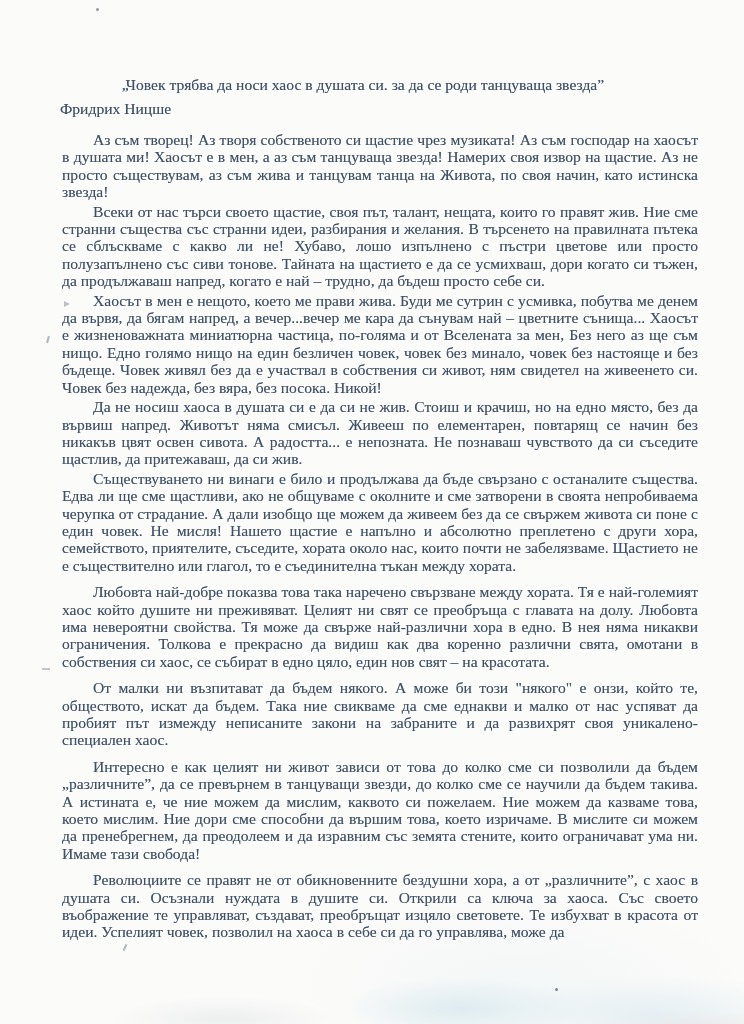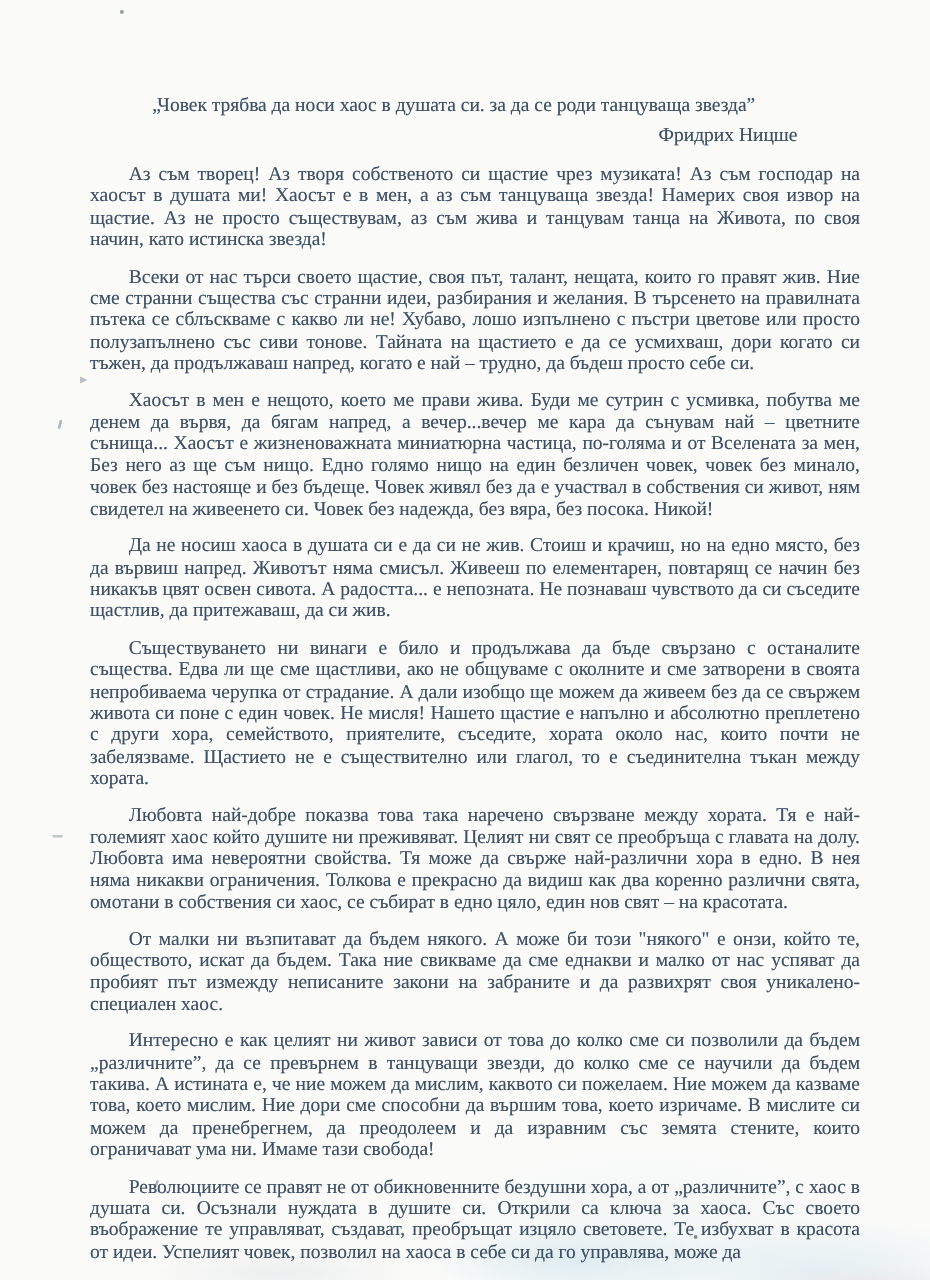--- a/index.html
+++ b/index.html
@@ -40,7 +40,6 @@
     text-shadow: 0 0 0.5px rgba(63,81,102,0.55);
   }
   .quote-attribution {
-    text-align: right;
     padding-right: 62px;
     font-size: 15.6px;
     line-height: 18px;

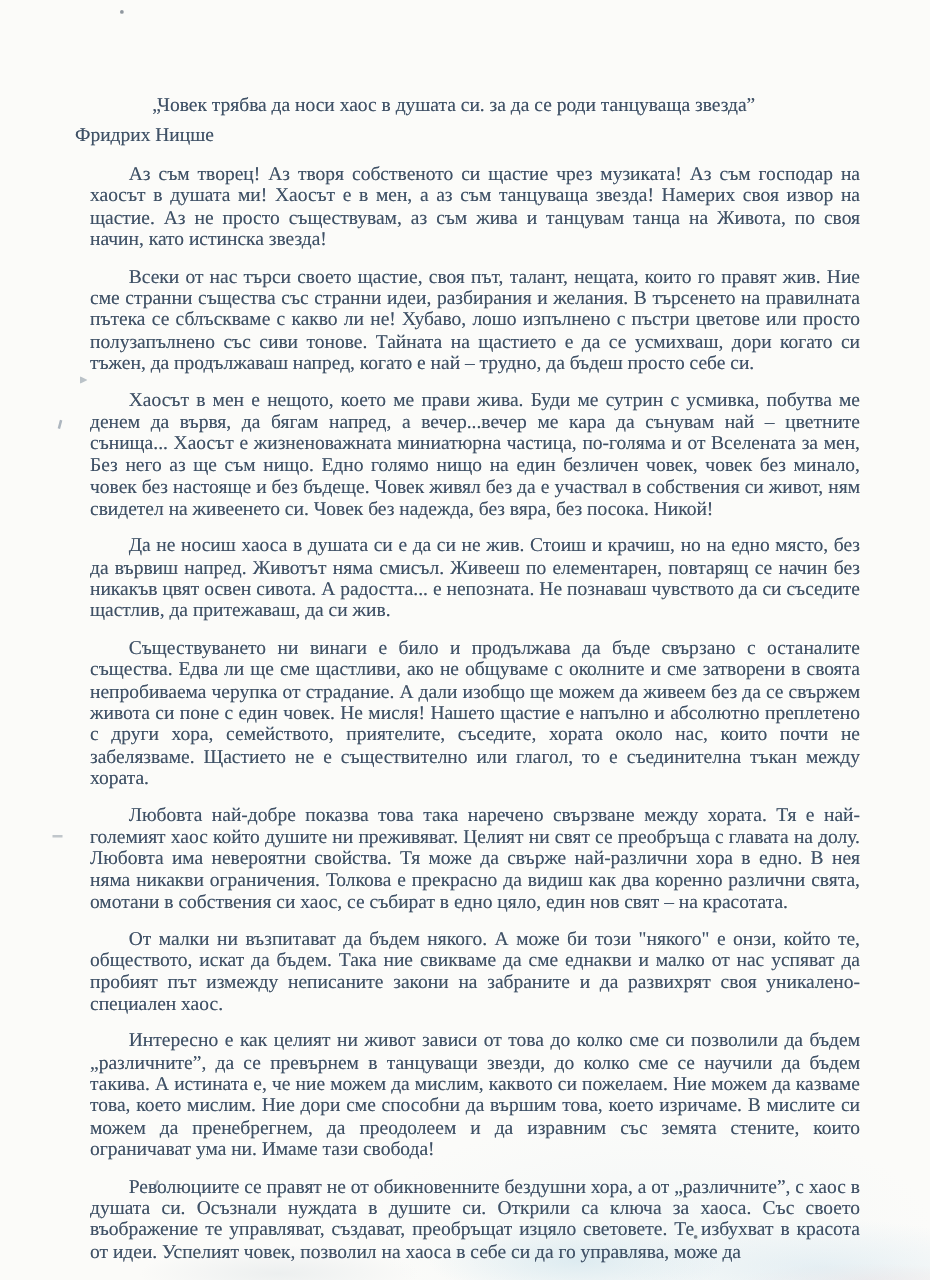--- a/index.html
+++ b/index.html
@@ -54,7 +54,7 @@
     text-shadow: 0 0 0.5px rgba(63,81,102,0.5);
   }
   .essay p {
-    margin: 12px;
+    margin: 2px;
     text-indent: 31px;
   }
   

